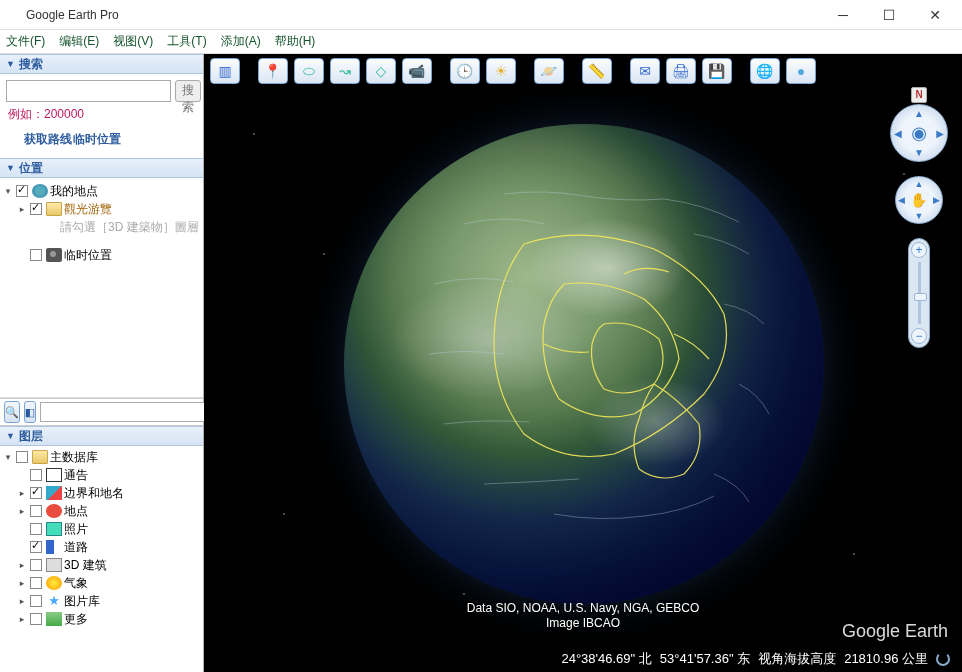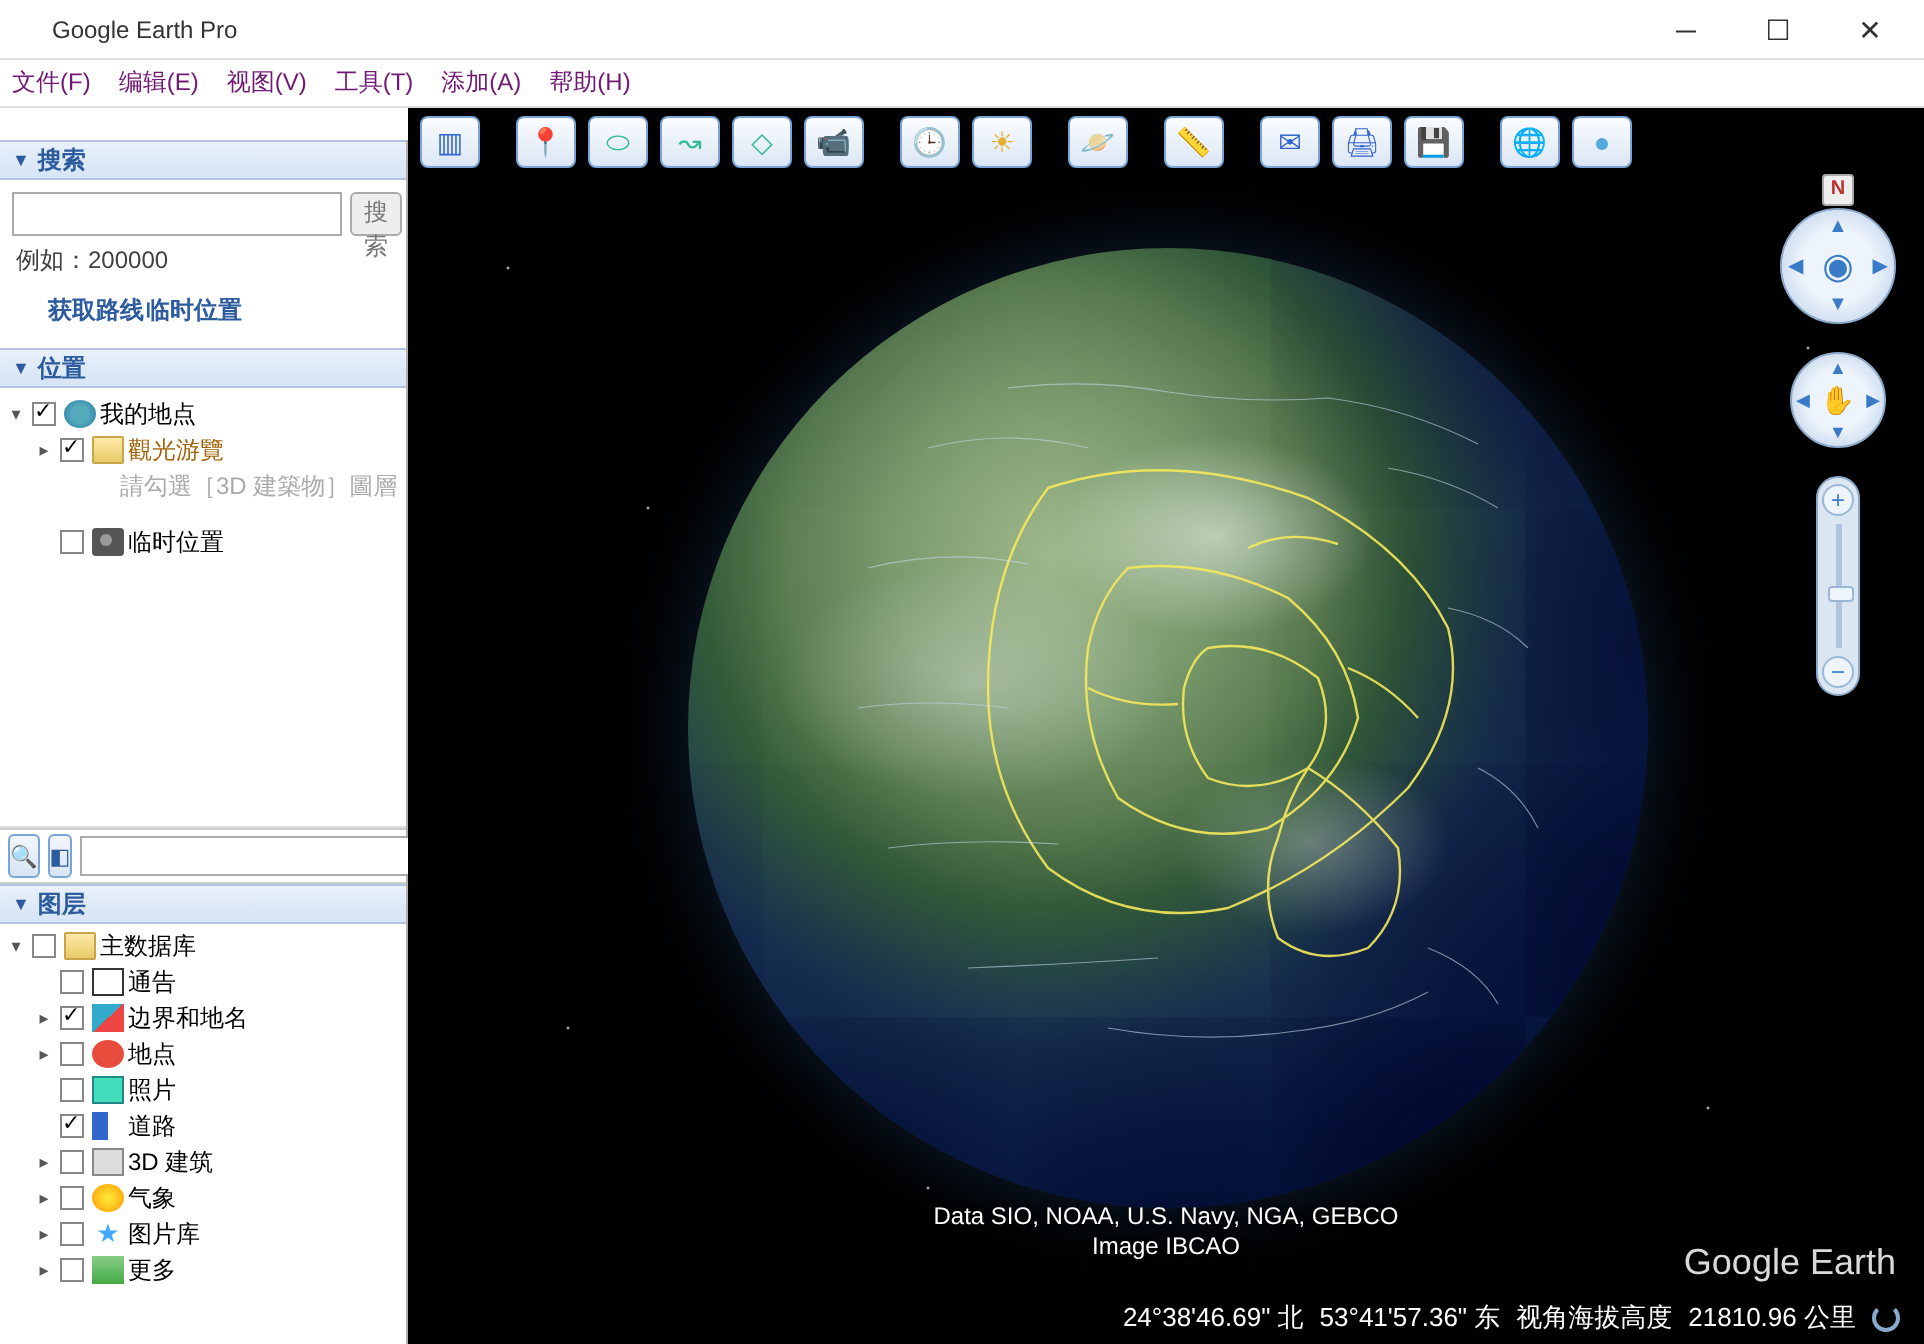--- a/index.html
+++ b/index.html
@@ -9,7 +9,7 @@
 .titlebar .title { flex: 1; font-size: 12px; color: #333; }
 .winbtns { display: flex; }
 .winbtn { width: 46px; height: 30px; display: flex; align-items: center; justify-content: center; font-size: 14px; color: #333; }
-.menubar { height: 24px; display: flex; align-items: center; padding: 0 6px; gap: 14px; font-size: 12px; color: #701a75; border-bottom: 1px solid #ddd; }
+.menubar { height: 24px; display: flex; align-items: center; padding: 0 6px; gap: 14px; font-size: 12px; color: #14532d; border-bottom: 1px solid #ddd; }
 .main { display: flex; height: calc(672px - 54px); }
 .sidebar { width: 204px; background: #fff; border-right: 1px solid #b0b0b0; display: flex; flex-direction: column; margin-top: 16px; }
 .panel-header { background: linear-gradient(#e8f0fb,#d6e4f5); border-top: 1px solid #b0c4de; border-bottom: 1px solid #b0c4de; height: 20px; display: flex; align-items: center; padding: 0 6px; font-size: 12px; color: #2d5c9e; font-weight: bold; }

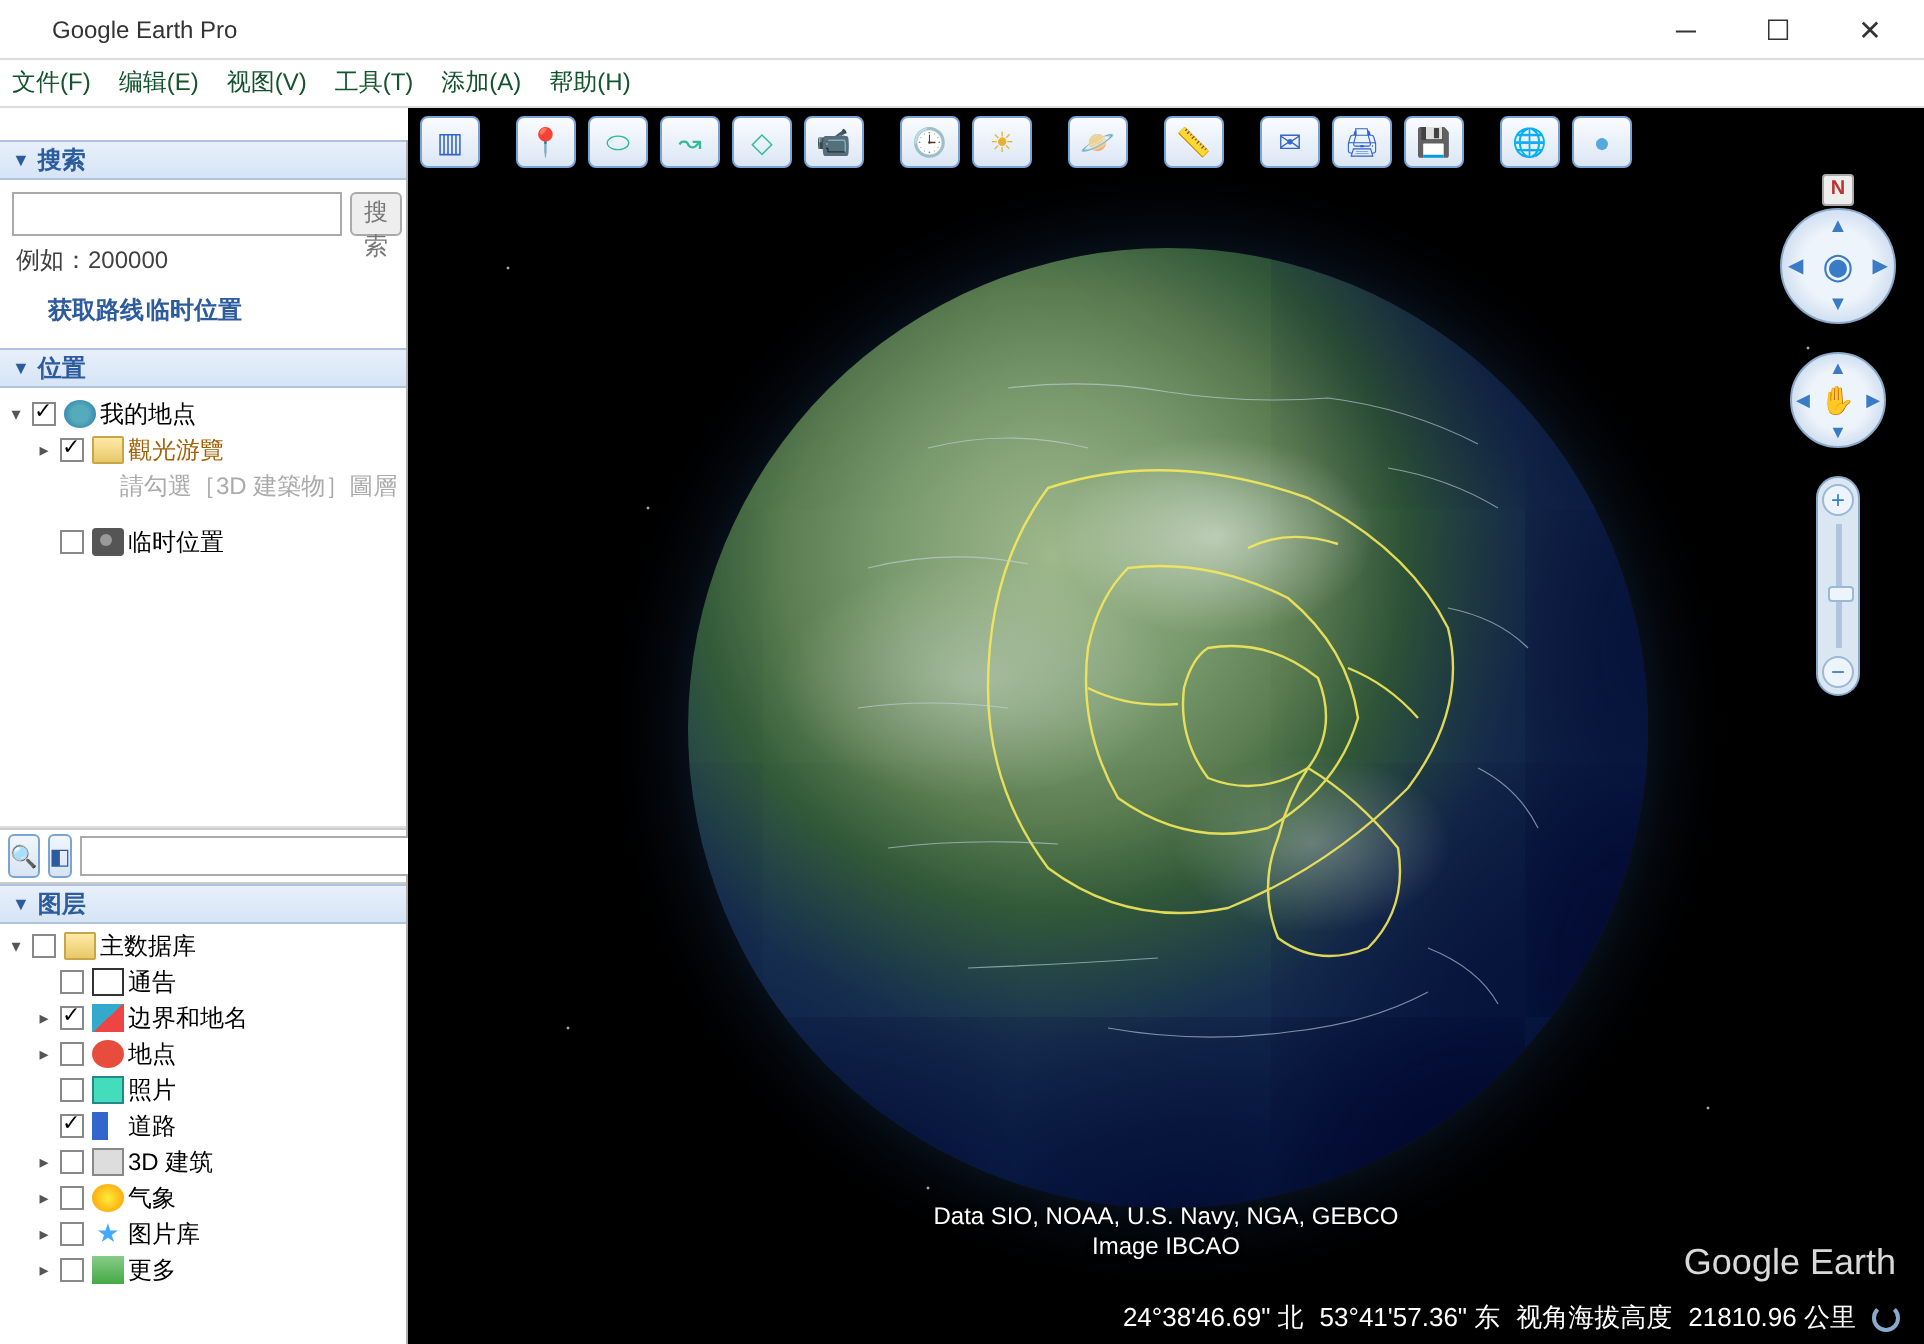--- a/index.html
+++ b/index.html
@@ -11,7 +11,7 @@
 .winbtn { width: 46px; height: 30px; display: flex; align-items: center; justify-content: center; font-size: 14px; color: #333; }
 .menubar { height: 24px; display: flex; align-items: center; padding: 0 6px; gap: 14px; font-size: 12px; color: #14532d; border-bottom: 1px solid #ddd; }
 .main { display: flex; height: calc(672px - 54px); }
-.sidebar { width: 204px; background: #fff; border-right: 1px solid #b0b0b0; display: flex; flex-direction: column; margin-top: 16px; }
+.sidebar { width: 204px; background: #fff; border-right: 1px solid #b0b0b0; display: flex; flex-direction: column; }
 .panel-header { background: linear-gradient(#e8f0fb,#d6e4f5); border-top: 1px solid #b0c4de; border-bottom: 1px solid #b0c4de; height: 20px; display: flex; align-items: center; padding: 0 6px; font-size: 12px; color: #2d5c9e; font-weight: bold; }
 .panel-header::before { content: "▼"; font-size: 9px; margin-right: 4px; color: #2d5c9e; }
 .search-panel { padding: 6px; }

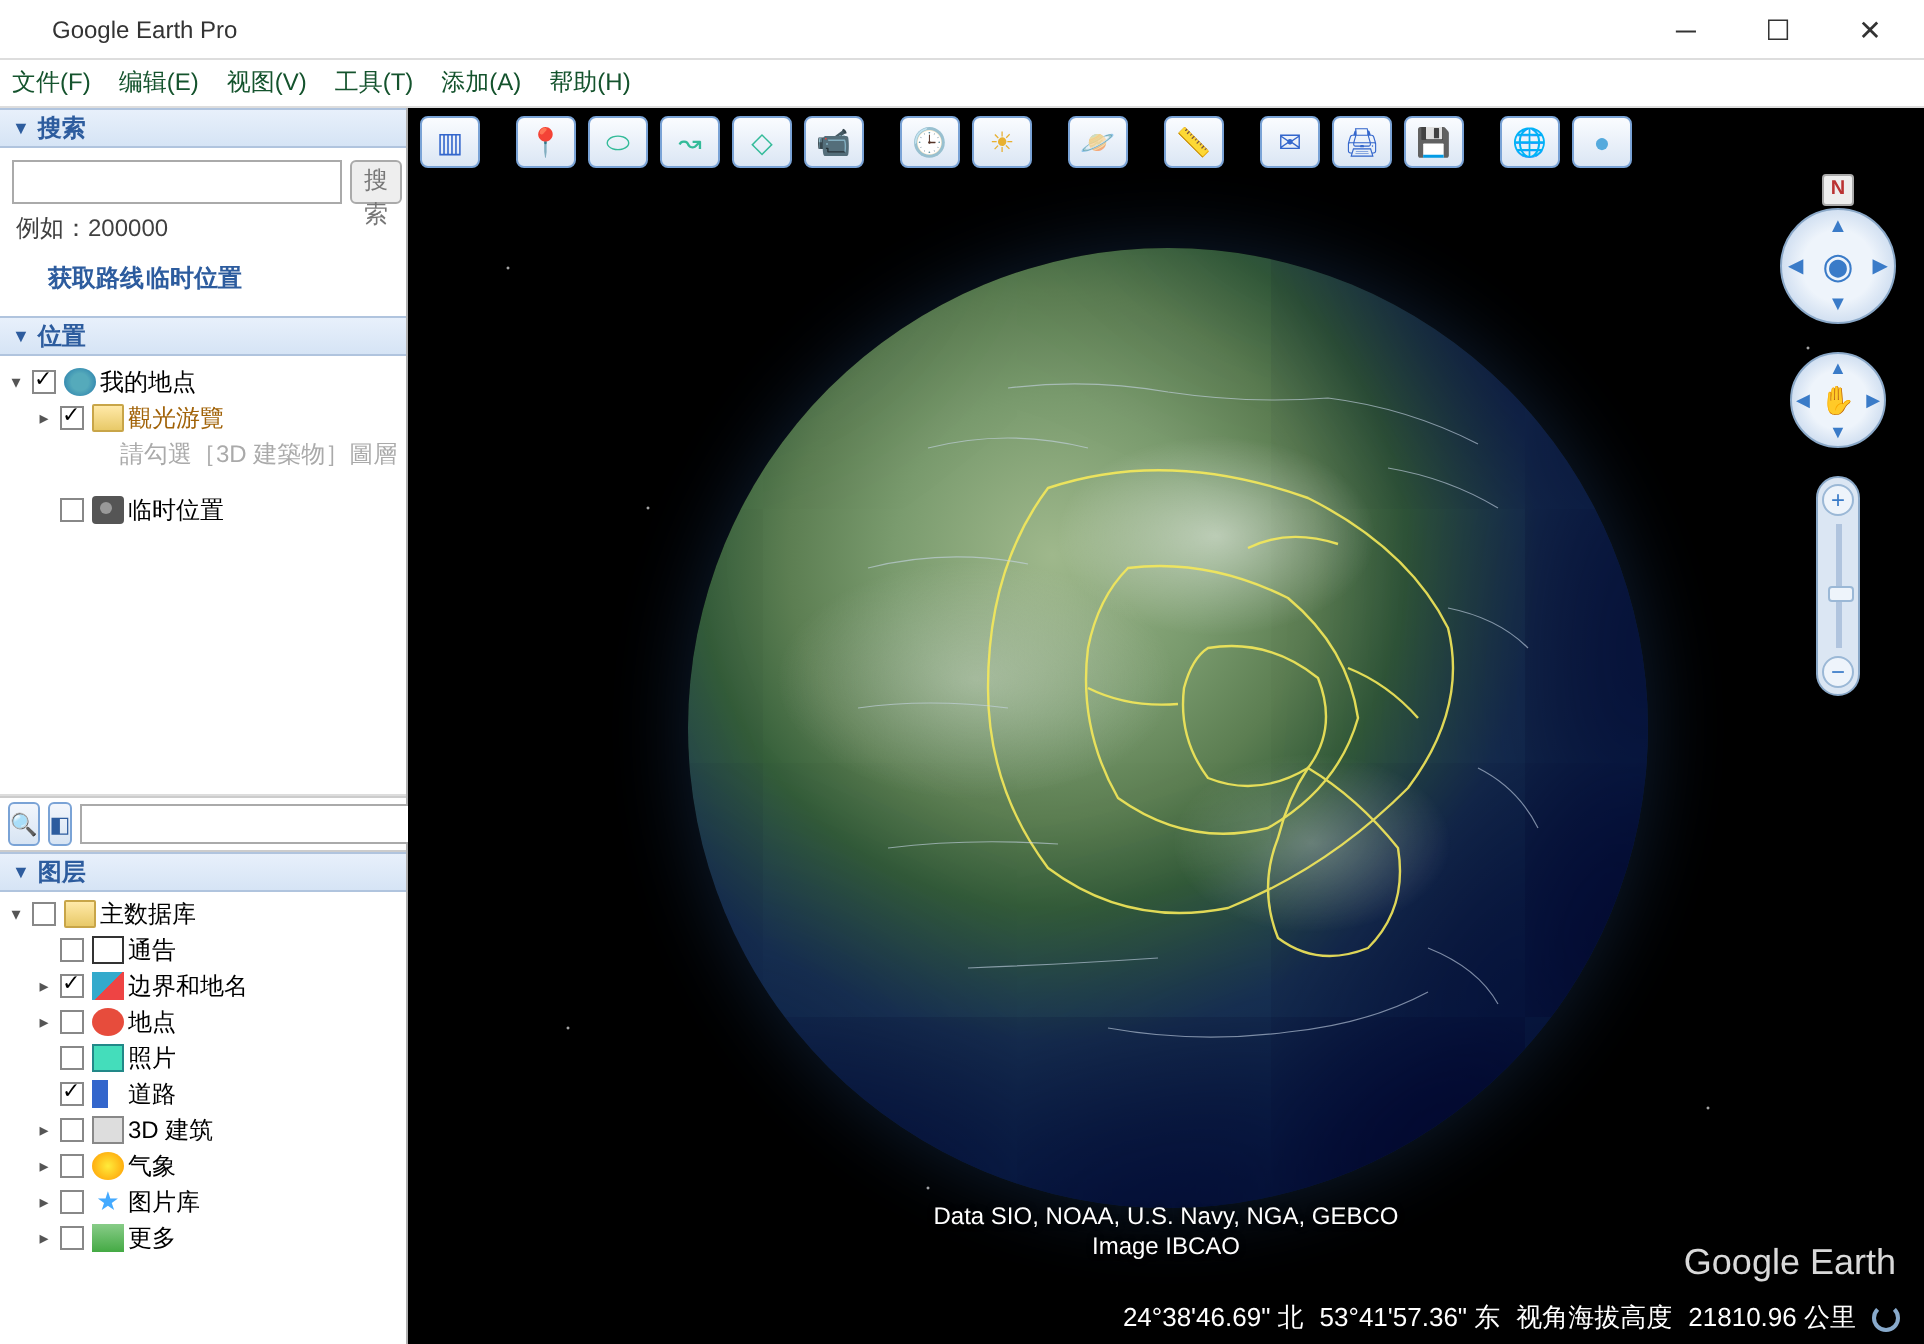--- a/index.html
+++ b/index.html
@@ -18,7 +18,7 @@
 .search-row { display: flex; gap: 4px; margin-bottom: 4px; }
 .search-input { flex: 1; height: 22px; border: 1px solid #aaa; padding: 0 4px; font-size: 12px; }
 .search-btn { height: 22px; width: 44px; border: 1px solid #aaa; background: #eee; border-radius: 3px; font-size: 12px; color: #777; }
-.search-hint { color: #404040; font-size: 12px; padding-left: 2px; }
+.search-hint { color: #be185d; font-size: 12px; padding-left: 2px; }
 .search-links { display: flex; gap: 1px; padding: 8px 6px 4px 18px; }
 .search-links span { color: #2d5c9e; font-weight: bold; font-size: 12px; }
 .places-panel { flex: 0 0 auto; padding: 4px 2px; height: 220px; border-bottom: 1px solid #ddd; overflow: hidden; }

